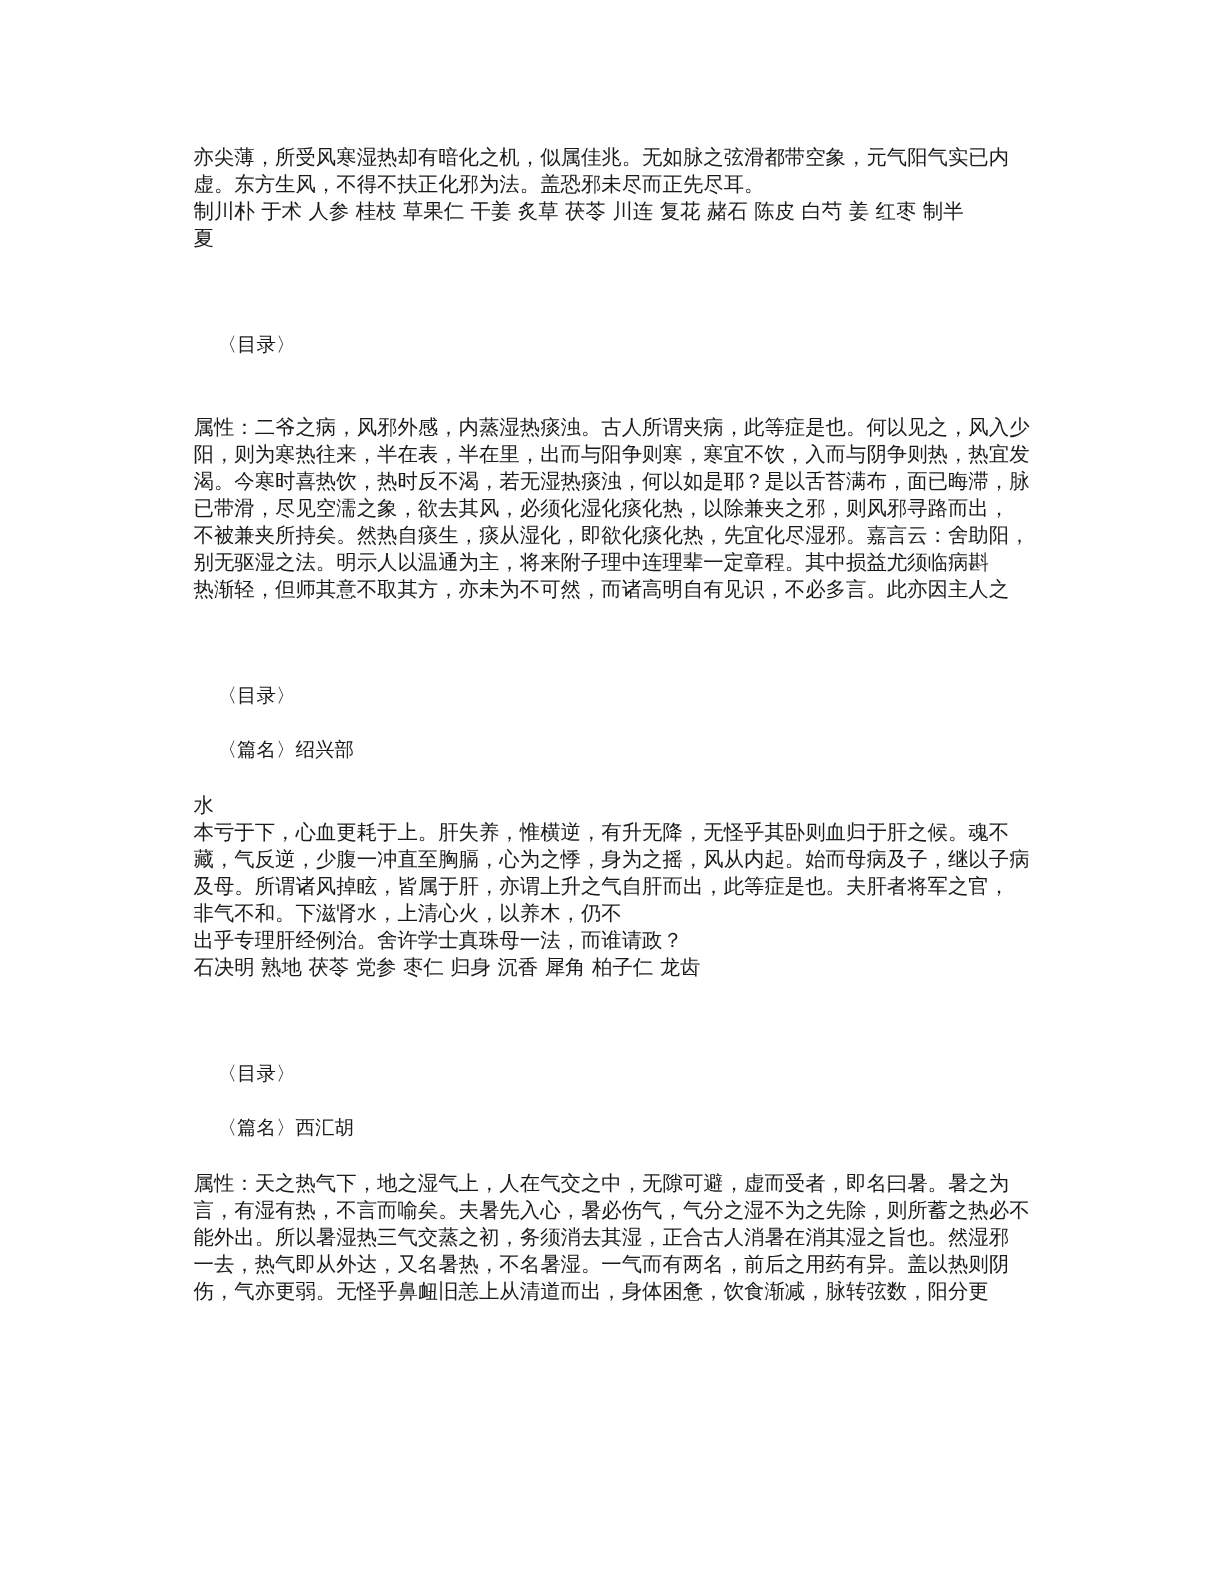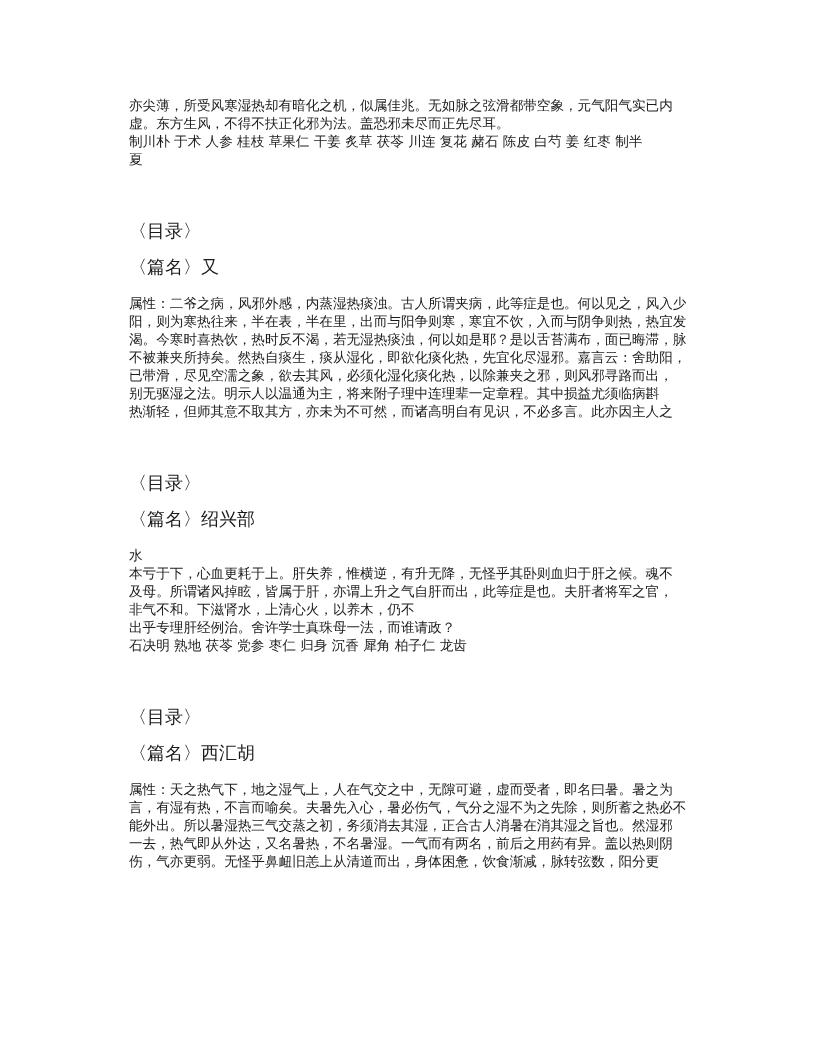--- a/index.html
+++ b/index.html
@@ -30,10 +30,11 @@
     }
     .gap-md { height: 18px; }
     .heading-line {
-      font-size: 18px;
+      font-size: 13px;
       line-height: 18px;
       height: 18px;
       white-space: nowrap;
+      margin-left: 16px;
     }
     .block { margin: 0; padding: 0; }
   </style>

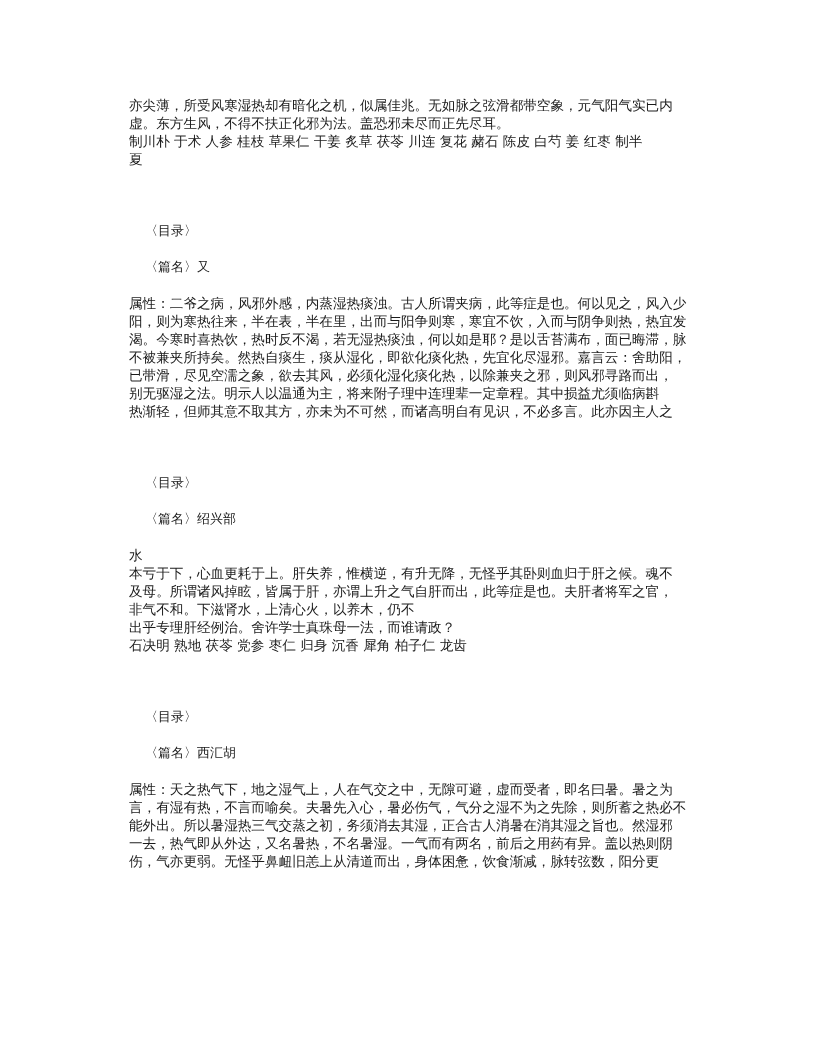--- a/index.html
+++ b/index.html
@@ -55,7 +55,6 @@
   <div class="block">
     <div class="heading-line">〈目录〉</div>
     <div class="gap-md"></div>
-    <div class="heading-line">〈篇名〉又</div>
     <div class="gap-md"></div>
     <div class="block">
       <div class="line">属性：二爷之病，风邪外感，内蒸湿热痰浊。古人所谓夹病，此等症是也。何以见之，风入少</div>

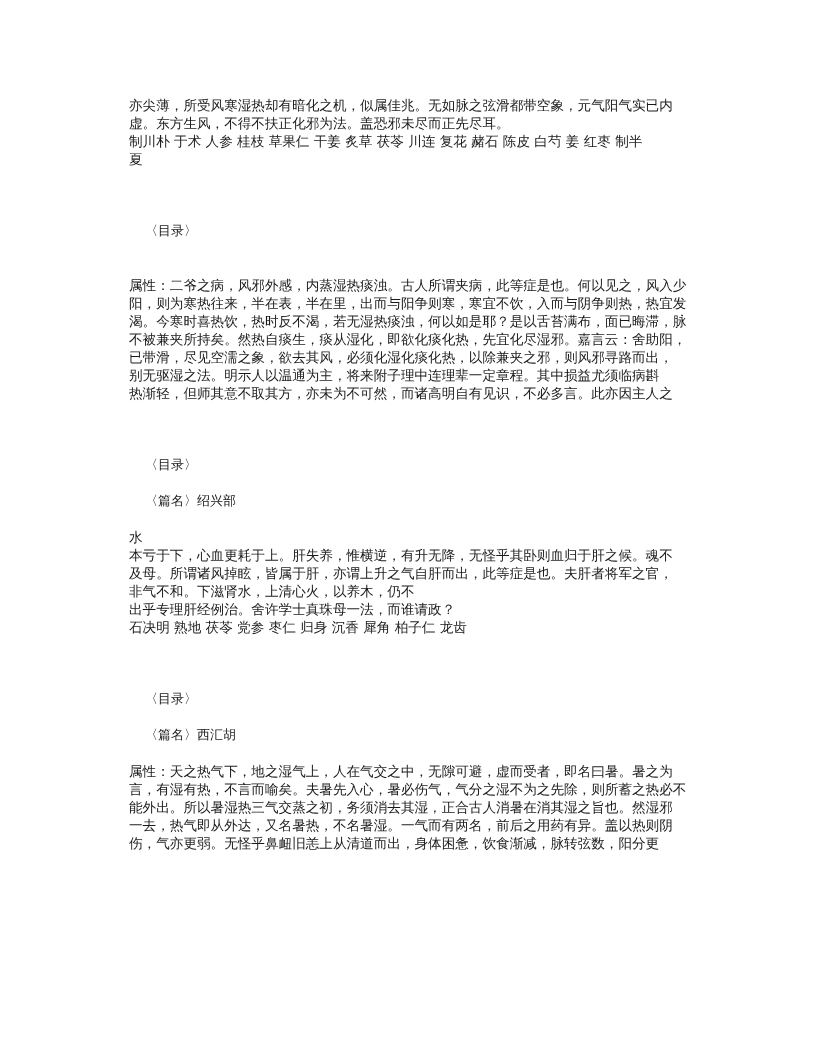--- a/index.html
+++ b/index.html
@@ -60,8 +60,8 @@
       <div class="line">属性：二爷之病，风邪外感，内蒸湿热痰浊。古人所谓夹病，此等症是也。何以见之，风入少</div>
       <div class="line">阳，则为寒热往来，半在表，半在里，出而与阳争则寒，寒宜不饮，入而与阴争则热，热宜发</div>
       <div class="line">渴。今寒时喜热饮，热时反不渴，若无湿热痰浊，何以如是耶？是以舌苔满布，面已晦滞，脉</div>
+      <div class="line">已带滑，尽见空濡之象，欲去其风，必须化湿化痰化热，以除兼夹之邪，则风邪寻路而出，</div>
       <div class="line">不被兼夹所持矣。然热自痰生，痰从湿化，即欲化痰化热，先宜化尽湿邪。嘉言云：舍助阳，</div>
-      <div class="line">已带滑，尽见空濡之象，欲去其风，必须化湿化痰化热，以除兼夹之邪，则风邪寻路而出，</div>
       <div class="line">别无驱湿之法。明示人以温通为主，将来附子理中连理辈一定章程。其中损益尤须临病斟</div>
       <div class="line">热渐轻，但师其意不取其方，亦未为不可然，而诸高明自有见识，不必多言。此亦因主人之</div>
     </div>

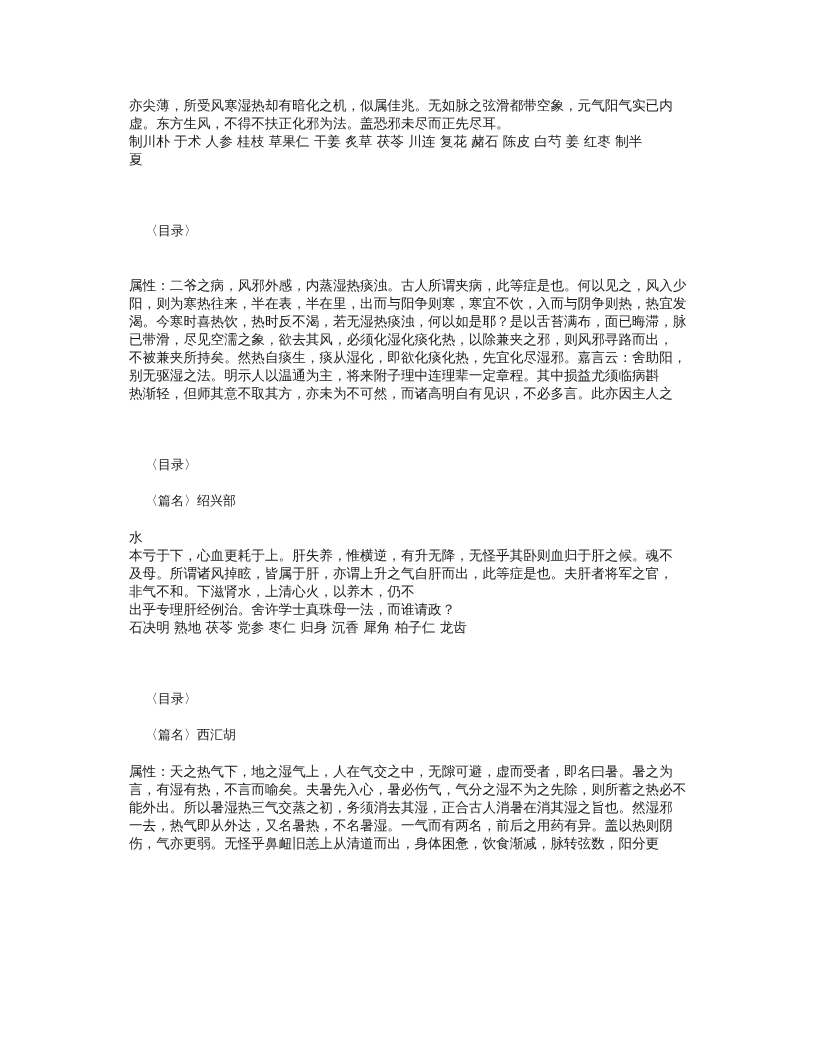--- a/index.html
+++ b/index.html
@@ -77,6 +77,7 @@
     <div class="block">
       <div class="line">水</div>
       <div class="line">本亏于下，心血更耗于上。肝失养，惟横逆，有升无降，无怪乎其卧则血归于肝之候。魂不</div>
+      <div class="line">藏，气反逆，少腹一冲直至胸膈，心为之悸，身为之摇，风从内起。始而母病及子，继以子病</div>
       <div class="line">及母。所谓诸风掉眩，皆属于肝，亦谓上升之气自肝而出，此等症是也。夫肝者将军之官，</div>
       <div class="line">非气不和。下滋肾水，上清心火，以养木，仍不</div>
       <div class="line">出乎专理肝经例治。舍许学士真珠母一法，而谁请政？</div>

